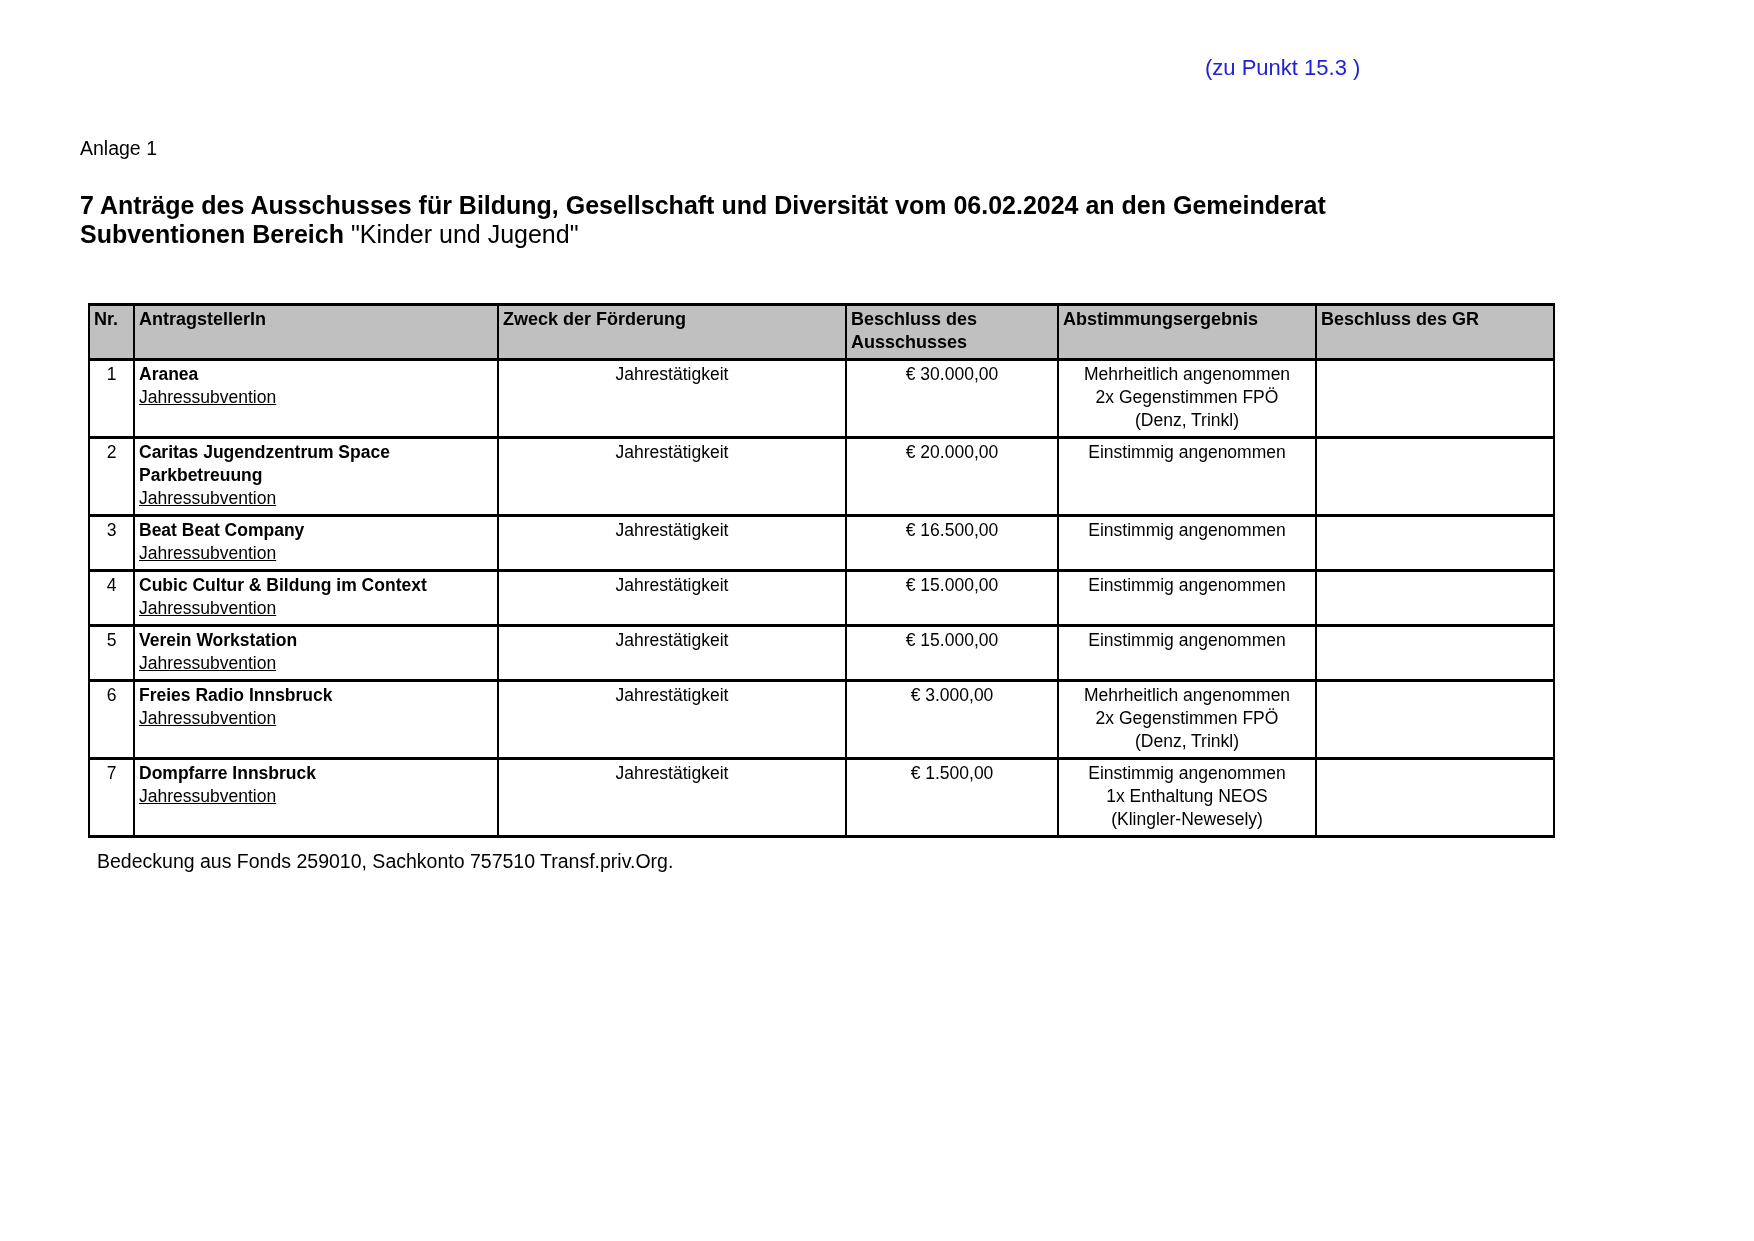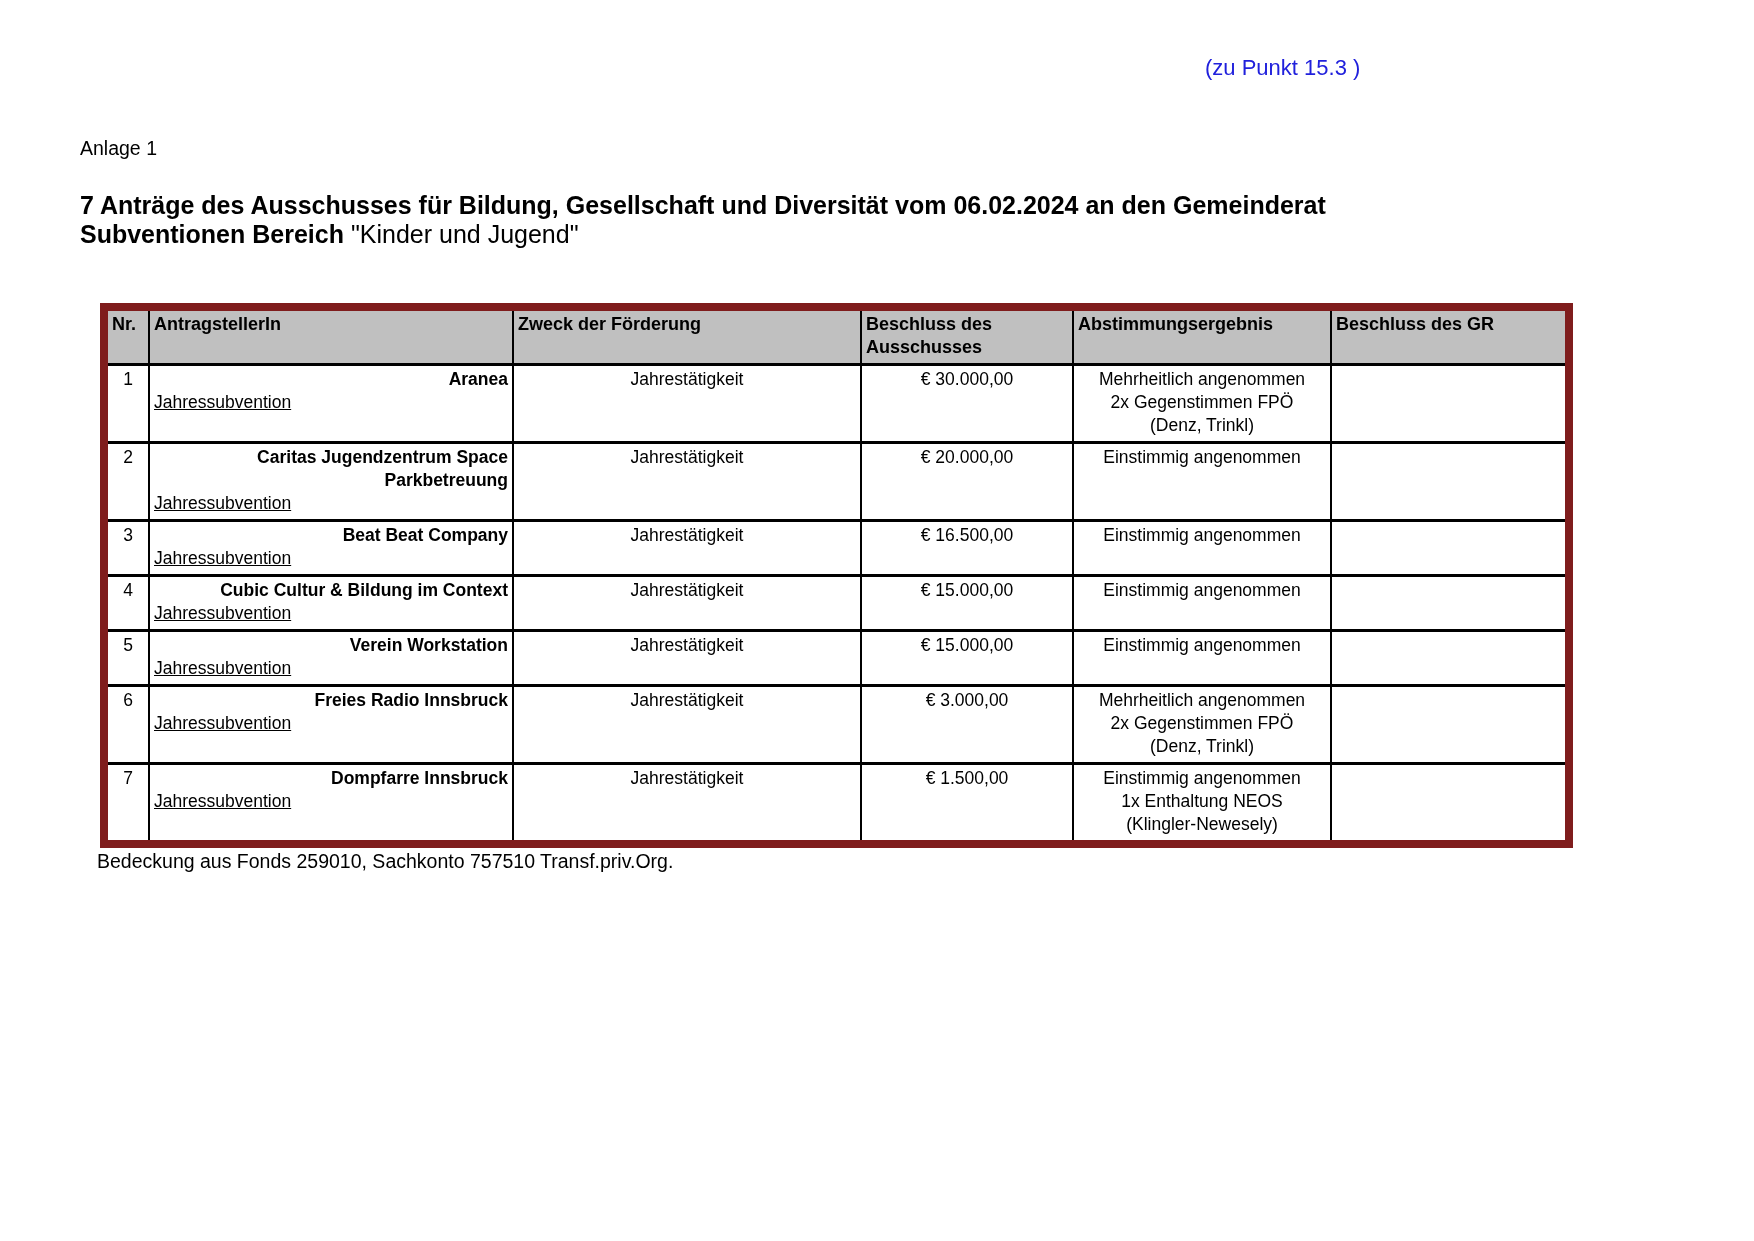--- a/index.html
+++ b/index.html
@@ -34,7 +34,7 @@
     border-collapse: collapse; table-layout: fixed;
     font-size: 17.5px; line-height: 23px;
   }
-  table.subsidy { border: 8px solid #7f1d1d; margin-left: 12px; }
+  table.subsidy { border: 2px solid #7f1d1d; }
   table.subsidy th, table.subsidy td {
     border: 3px solid #000;
     border-left-width: 2px; border-right-width: 2px;

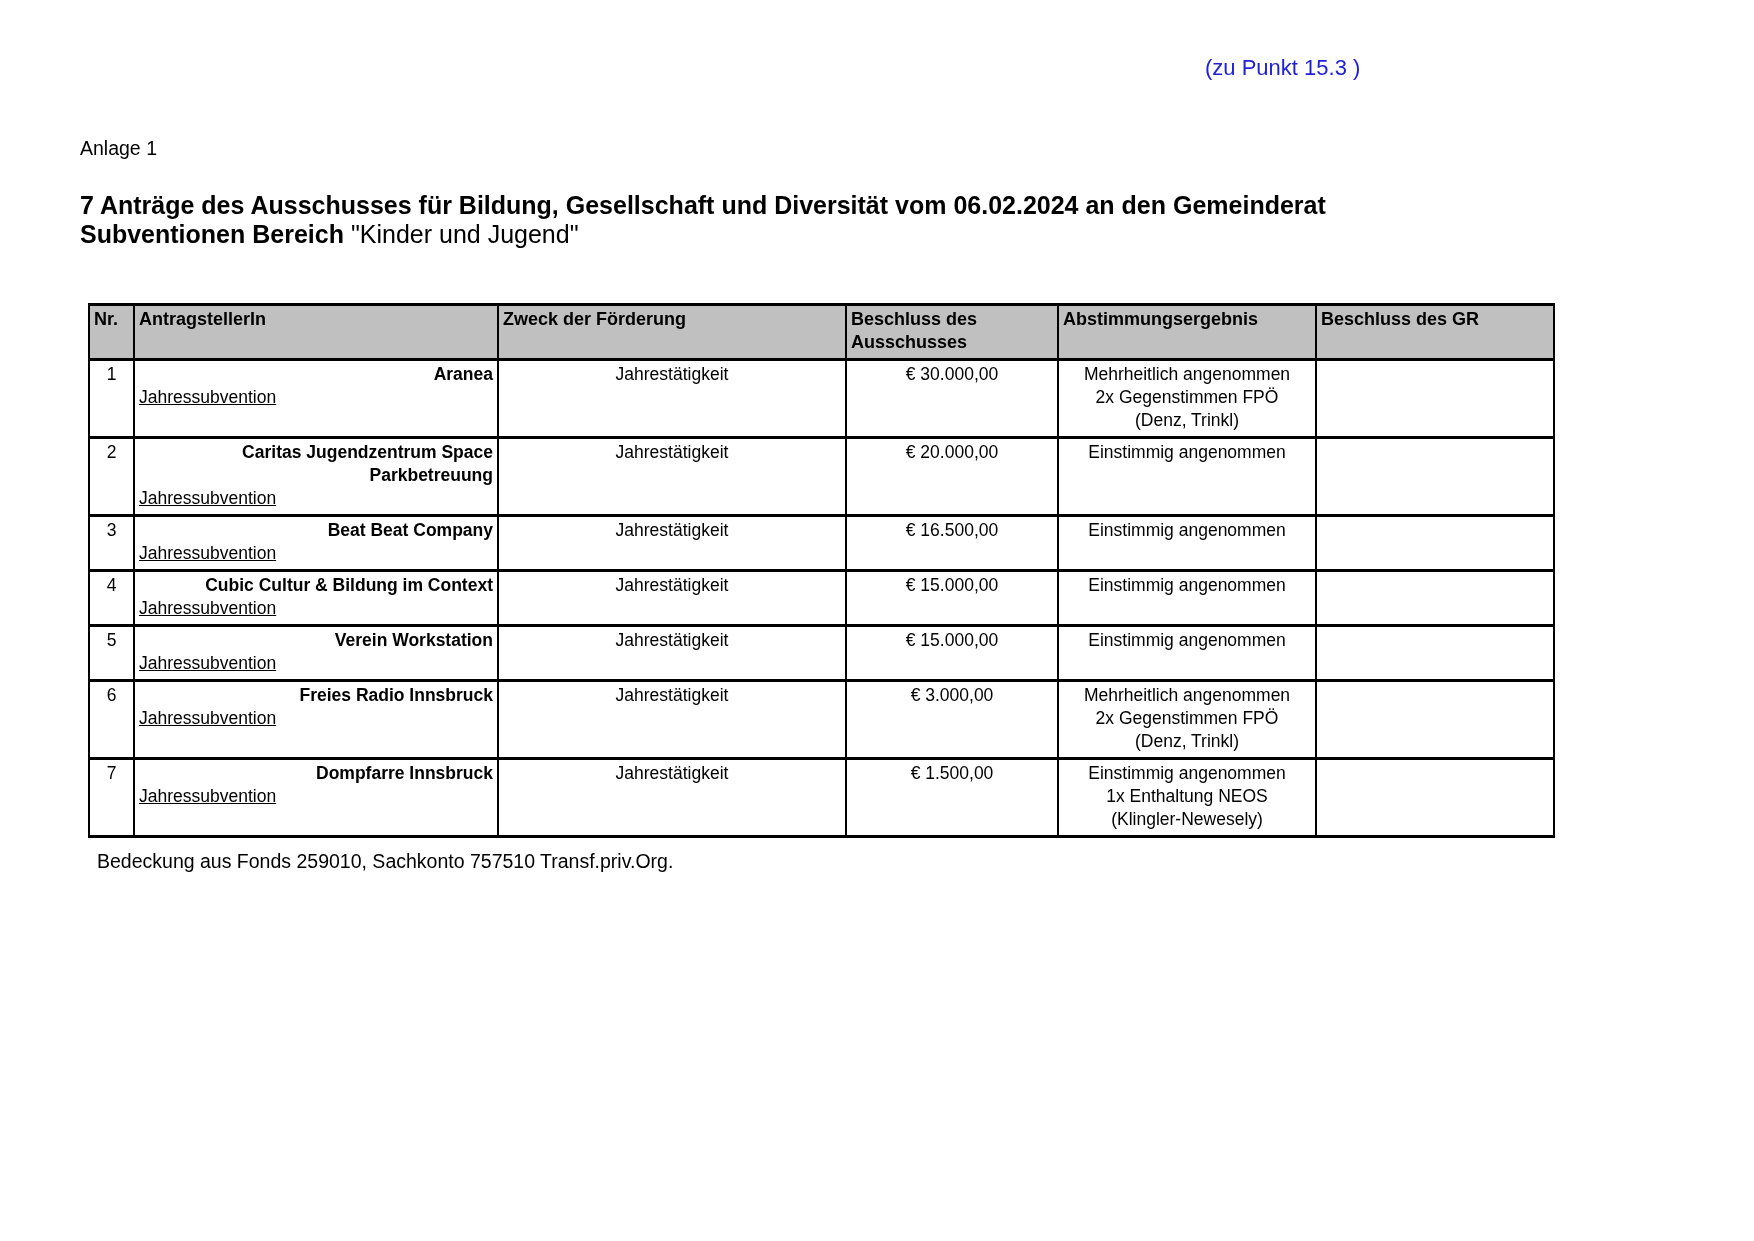--- a/index.html
+++ b/index.html
@@ -51,7 +51,7 @@
   td.purpose { text-align: center; }
   td.amount { text-align: center; }
   td.vote { text-align: center; }
-  .app-name { display: block; font-weight: bold; text-align: right; }
+  .app-name { display: block; font-weight: bold; }
   .app-sub { display: block; text-decoration: underline; }
   .vl { display: block; }
   tr.h2 td { height: 53px; }

